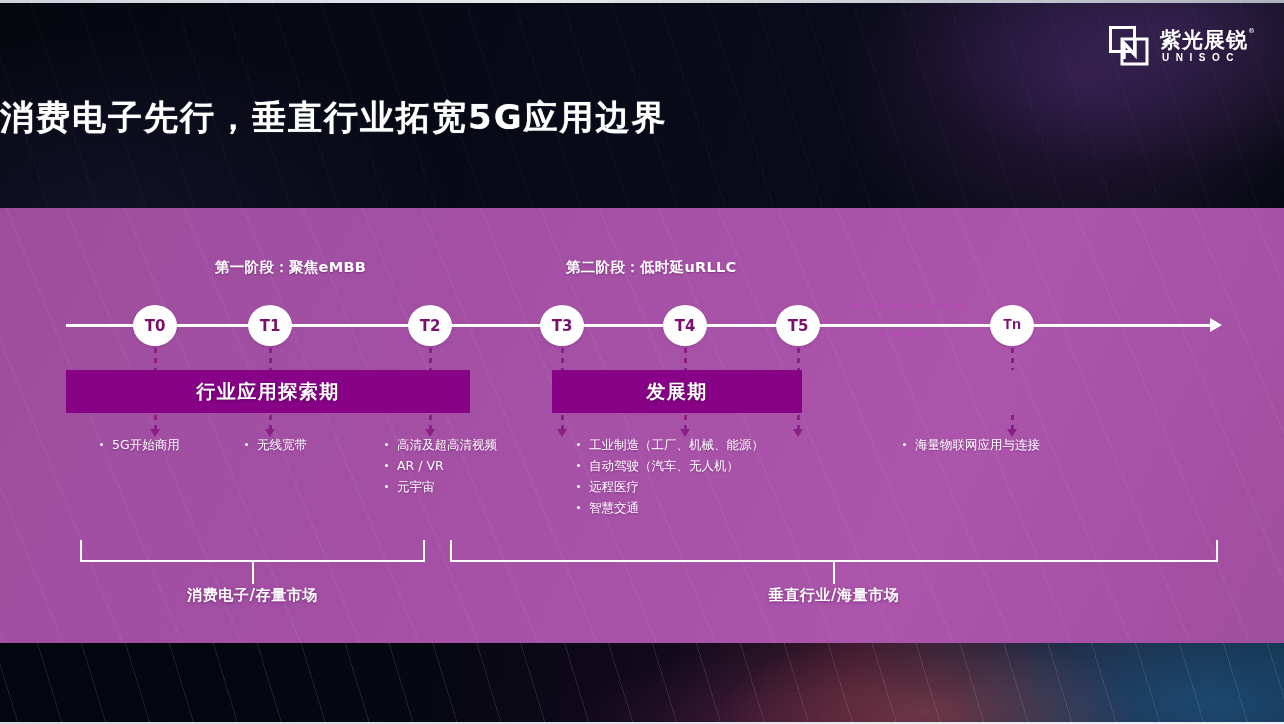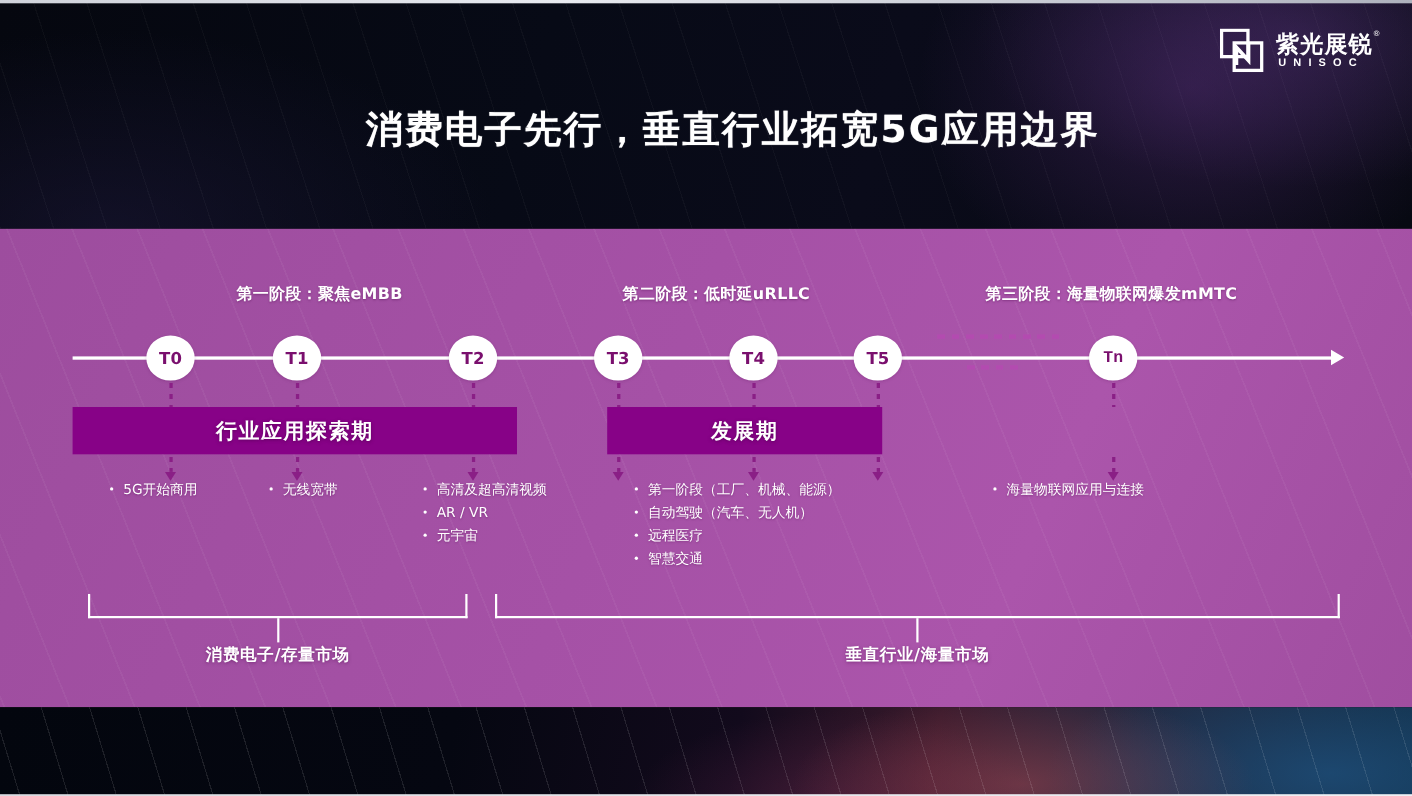--- a/index.html
+++ b/index.html
@@ -52,7 +52,7 @@
 
   .title{
     position:absolute;left:0;top:95px;width:1000px;
-    text-align:right;color:#ffffff;
+    text-align:left;color:#ffffff;
     font-size:34px;font-weight:bold;letter-spacing:2px;
     font-family:"DejaVu Sans","Liberation Sans",sans-serif;
     text-shadow:0 0 1px rgba(255,255,255,.6);

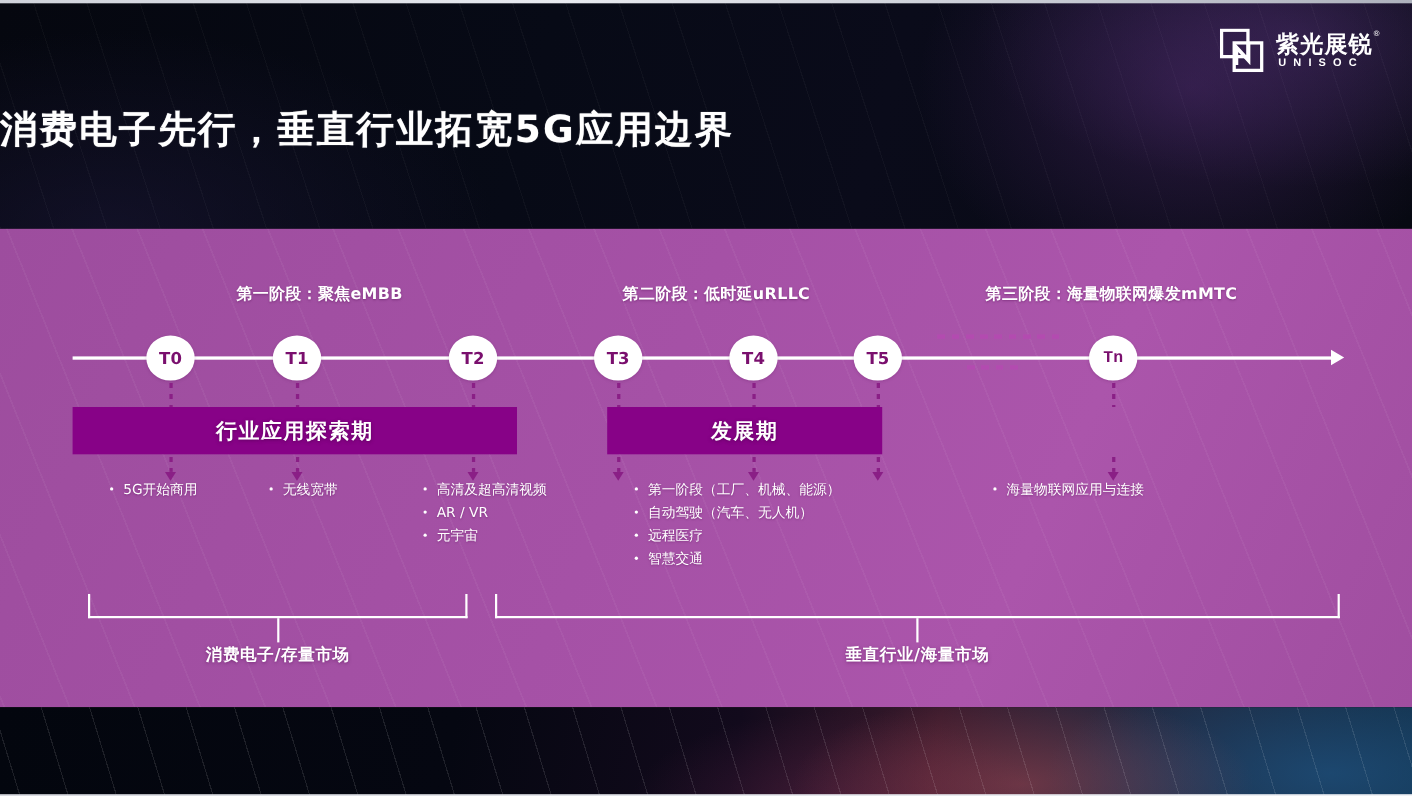--- a/index.html
+++ b/index.html
@@ -207,7 +207,6 @@
 
     <div class="phase-label" style="left:215px;top:50px;">第一阶段：聚焦eMBB</div>
     <div class="phase-label" style="left:566px;top:50px;">第二阶段：低时延uRLLC</div>
-    <div class="phase-label" style="left:896px;top:50px;">第三阶段：海量物联网爆发mMTC</div>
 
     <div class="axis"></div>
     <div class="axis-arrow"></div>

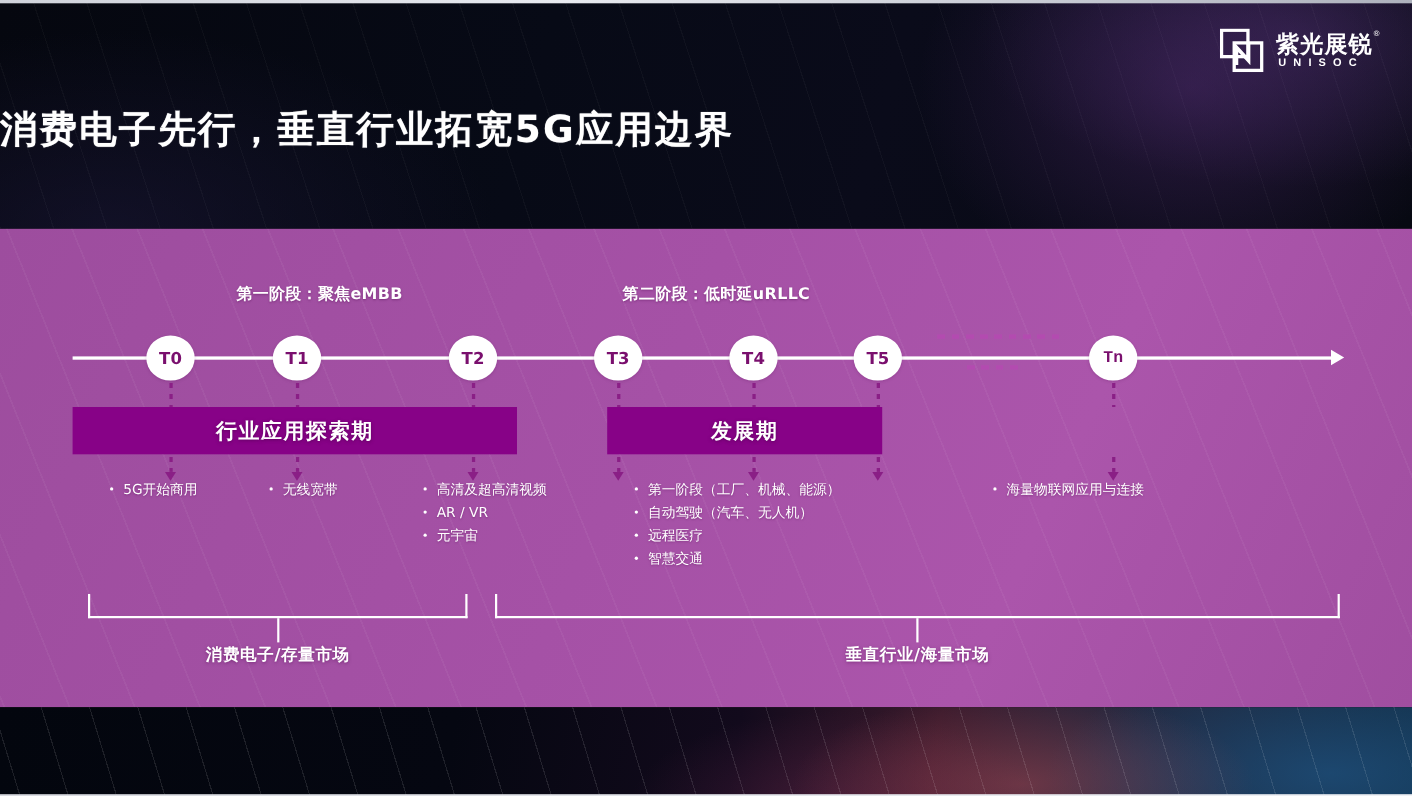--- a/index.html
+++ b/index.html
@@ -277,7 +277,7 @@
     <div class="bcol" style="left:577px;">
       <div class="bitem">
         <span class="bdot"></span>
-        <span>第一阶段（工厂、机械、能源）</span>
+        <span>工业制造（工厂、机械、能源）</span>
       </div>
       <div class="bitem">
         <span class="bdot"></span>

